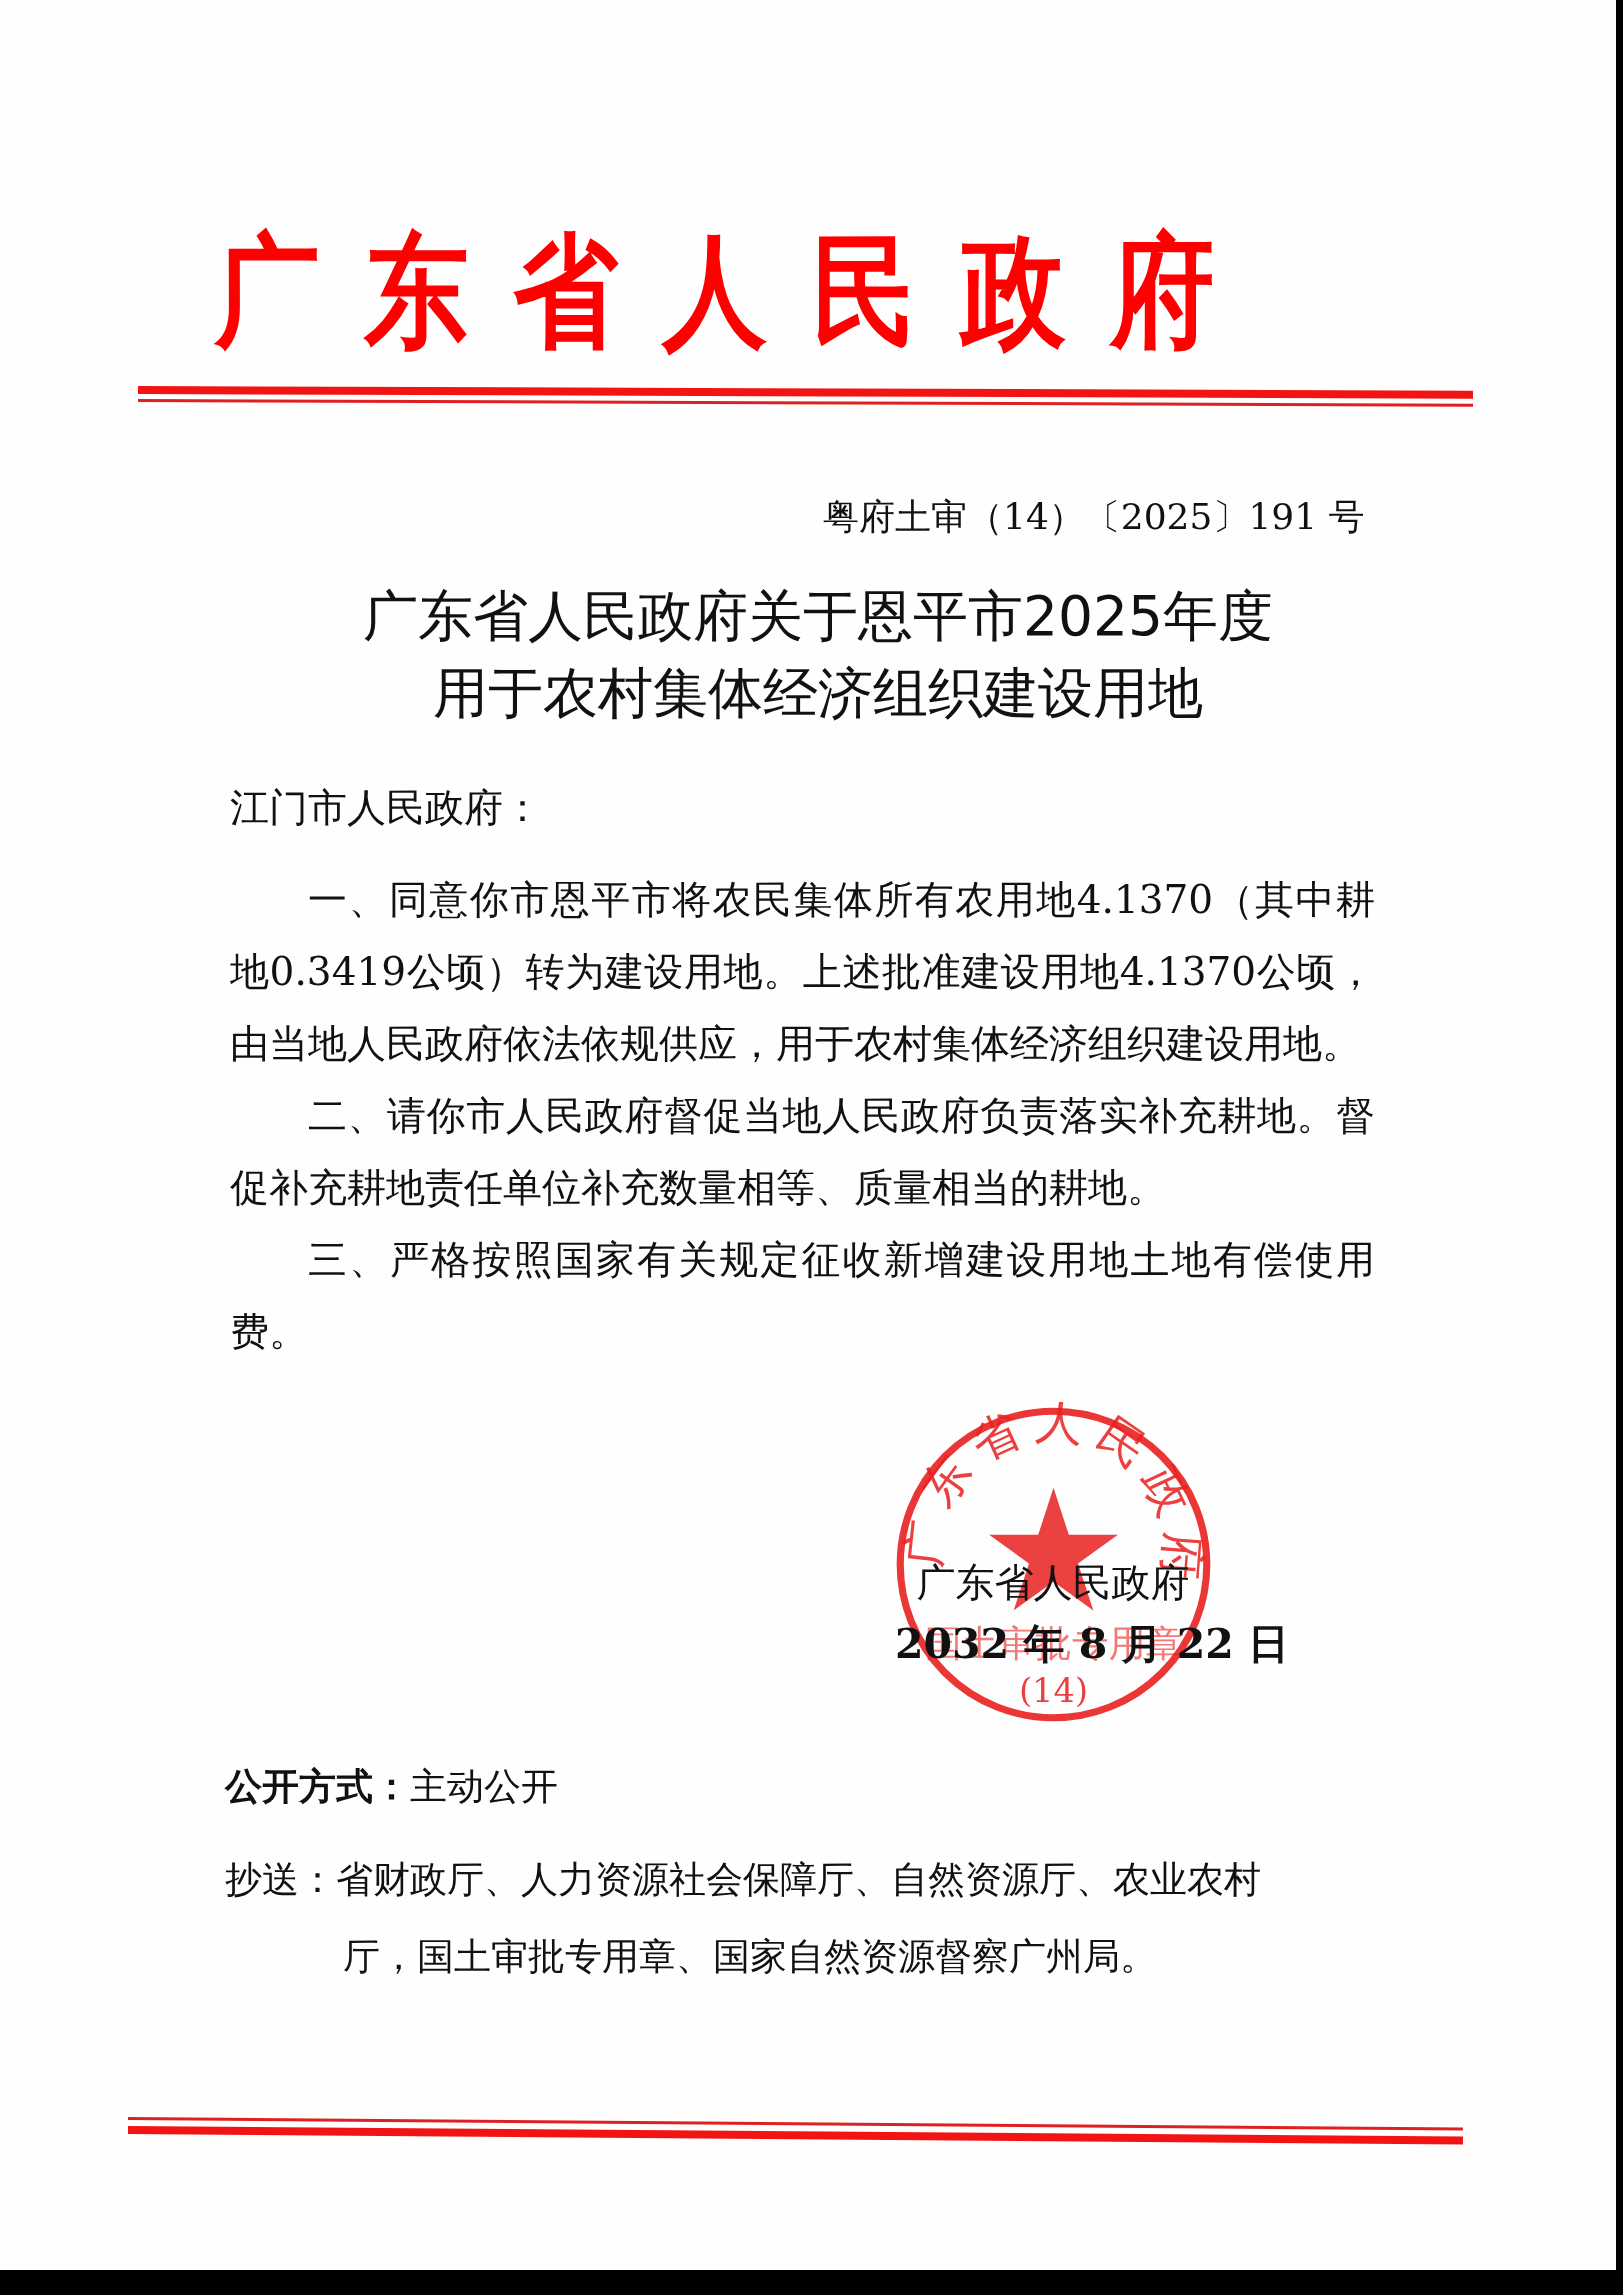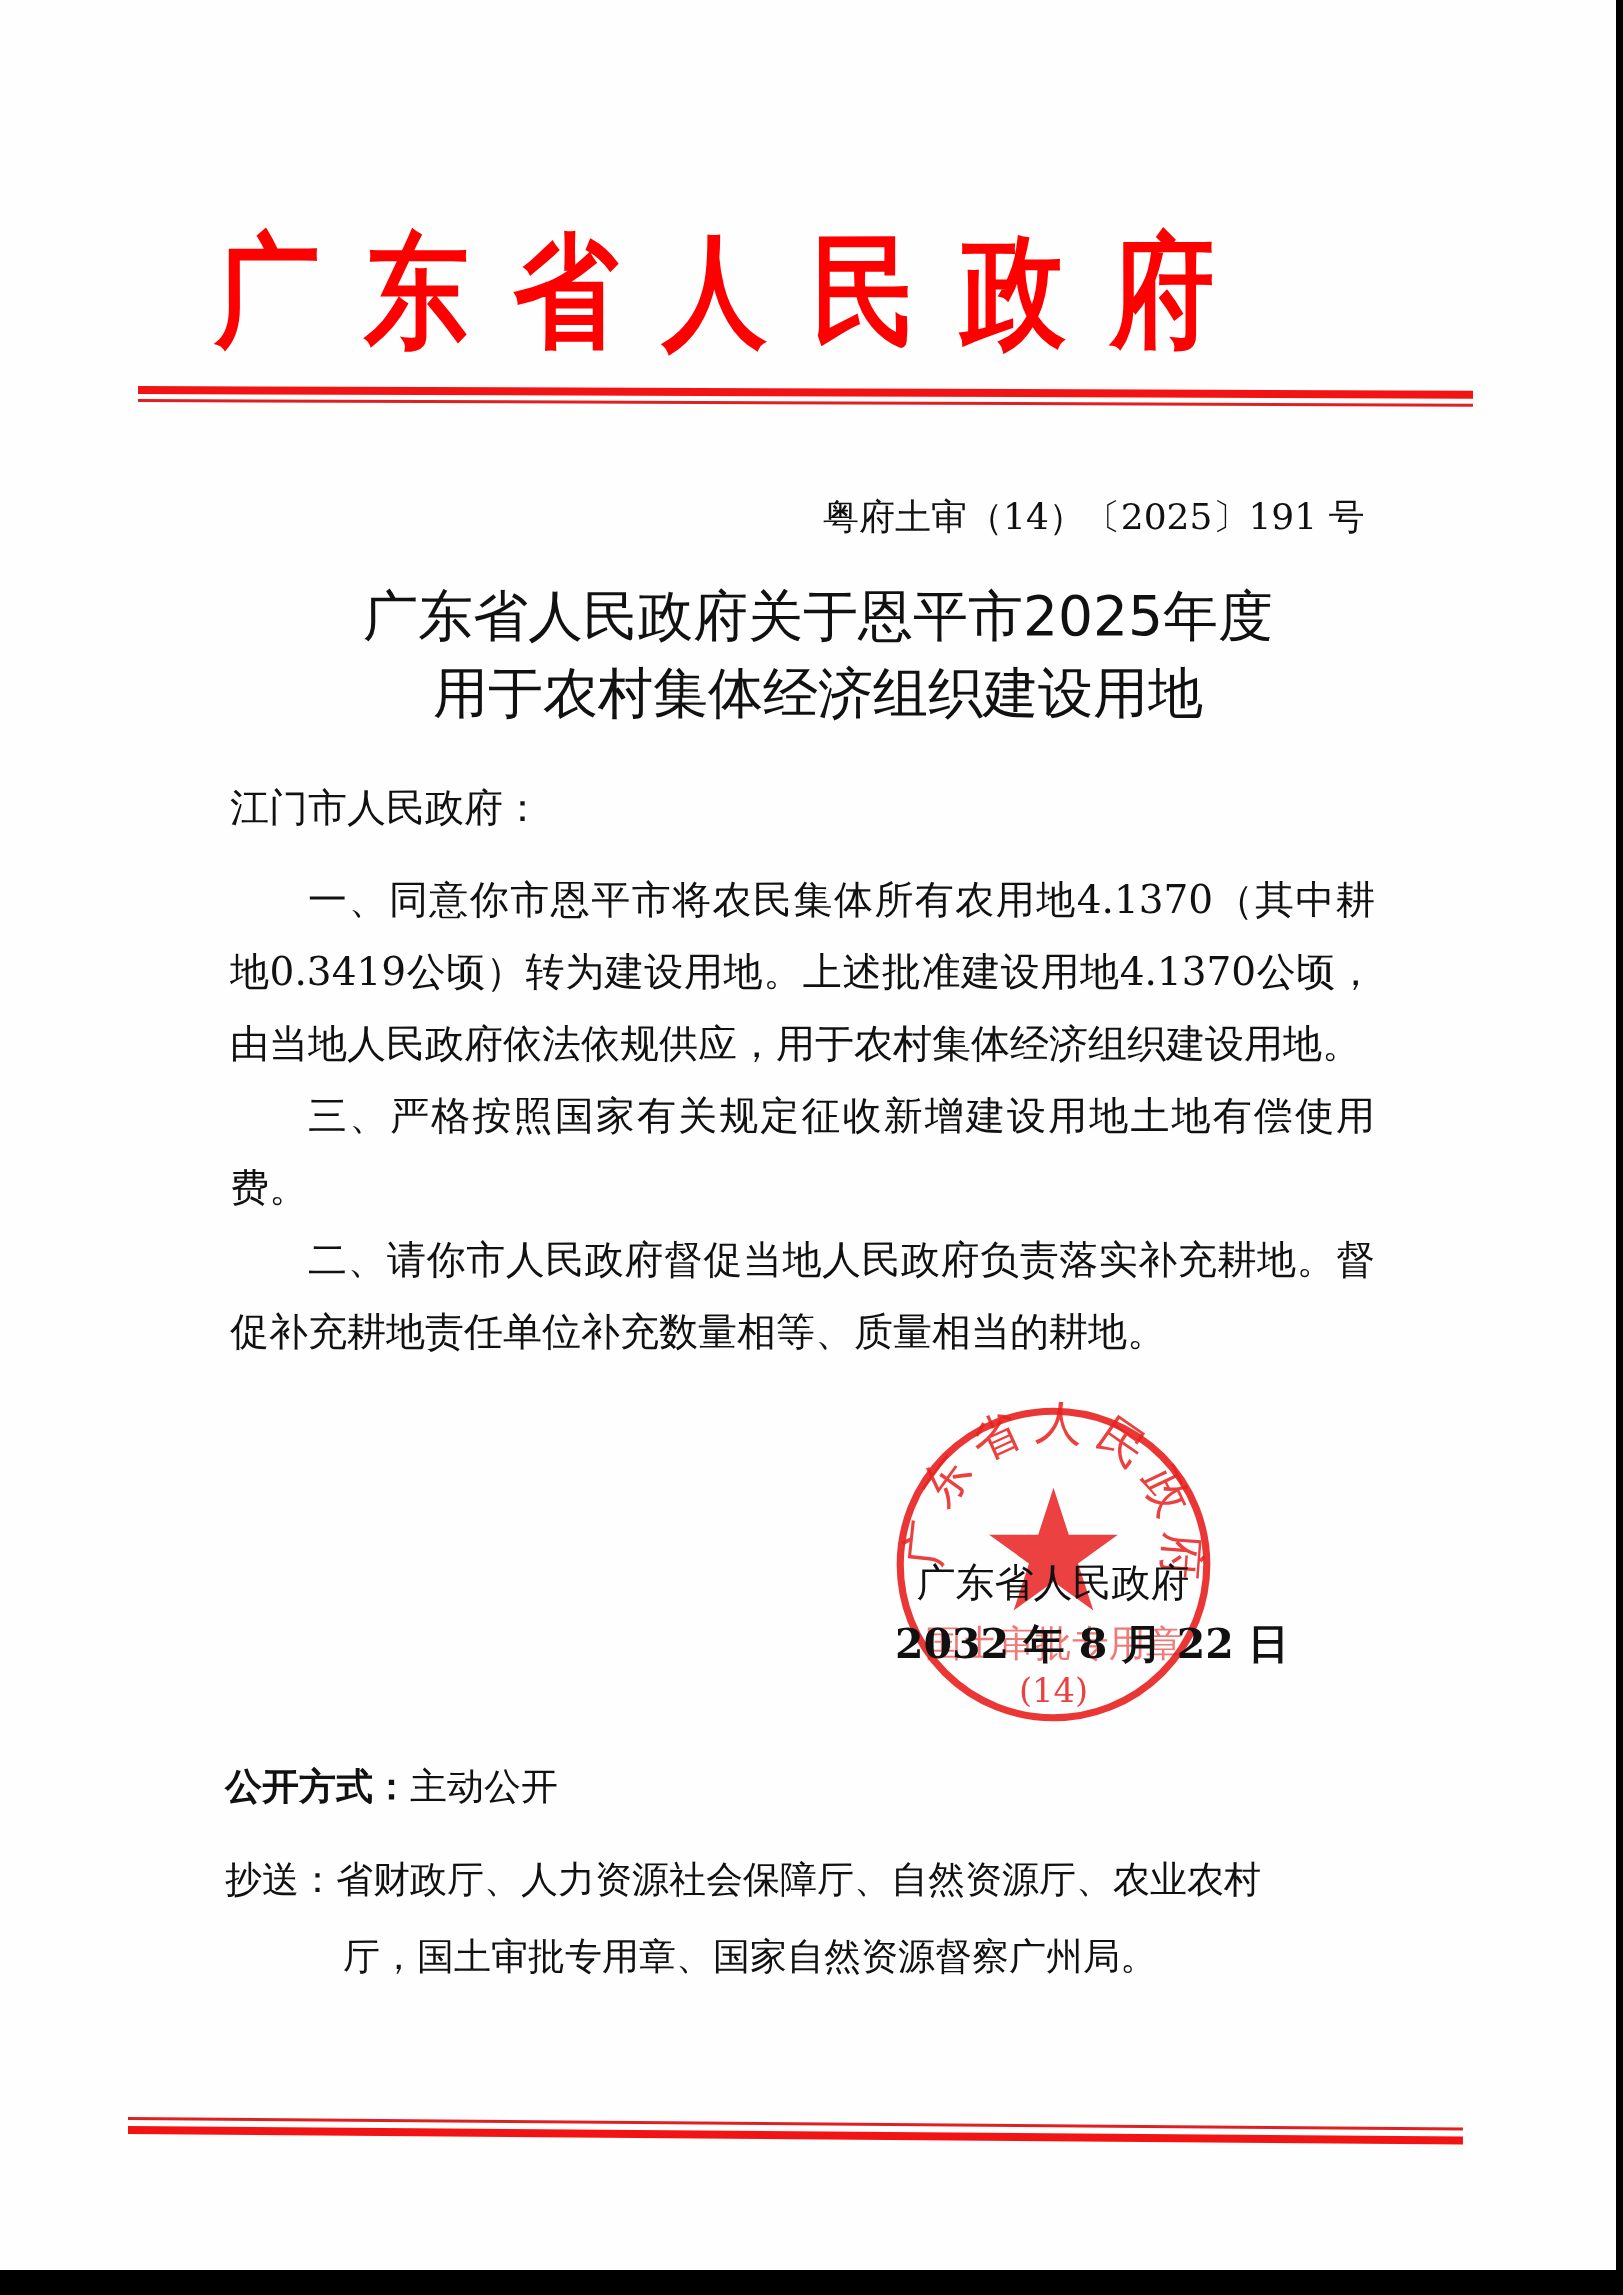--- a/index.html
+++ b/index.html
@@ -115,8 +115,8 @@
 
   <div class="body-text para-block">
     <p class="p indent">一、同意你市恩平市将农民集体所有农用地4.1370（其中耕地0.3419公顷）转为建设用地。上述批准建设用地4.1370公顷，由当地人民政府依法依规供应，用于农村集体经济组织建设用地。</p>
+    <p class="p indent">二、请你市人民政府督促当地人民政府负责落实补充耕地。督促补充耕地责任单位补充数量相等、质量相当的耕地。</p>
     <p class="p indent">三、严格按照国家有关规定征收新增建设用地土地有偿使用费。</p>
-    <p class="p indent">二、请你市人民政府督促当地人民政府负责落实补充耕地。督促补充耕地责任单位补充数量相等、质量相当的耕地。</p>
   </div>
 
   <div class="seal">

